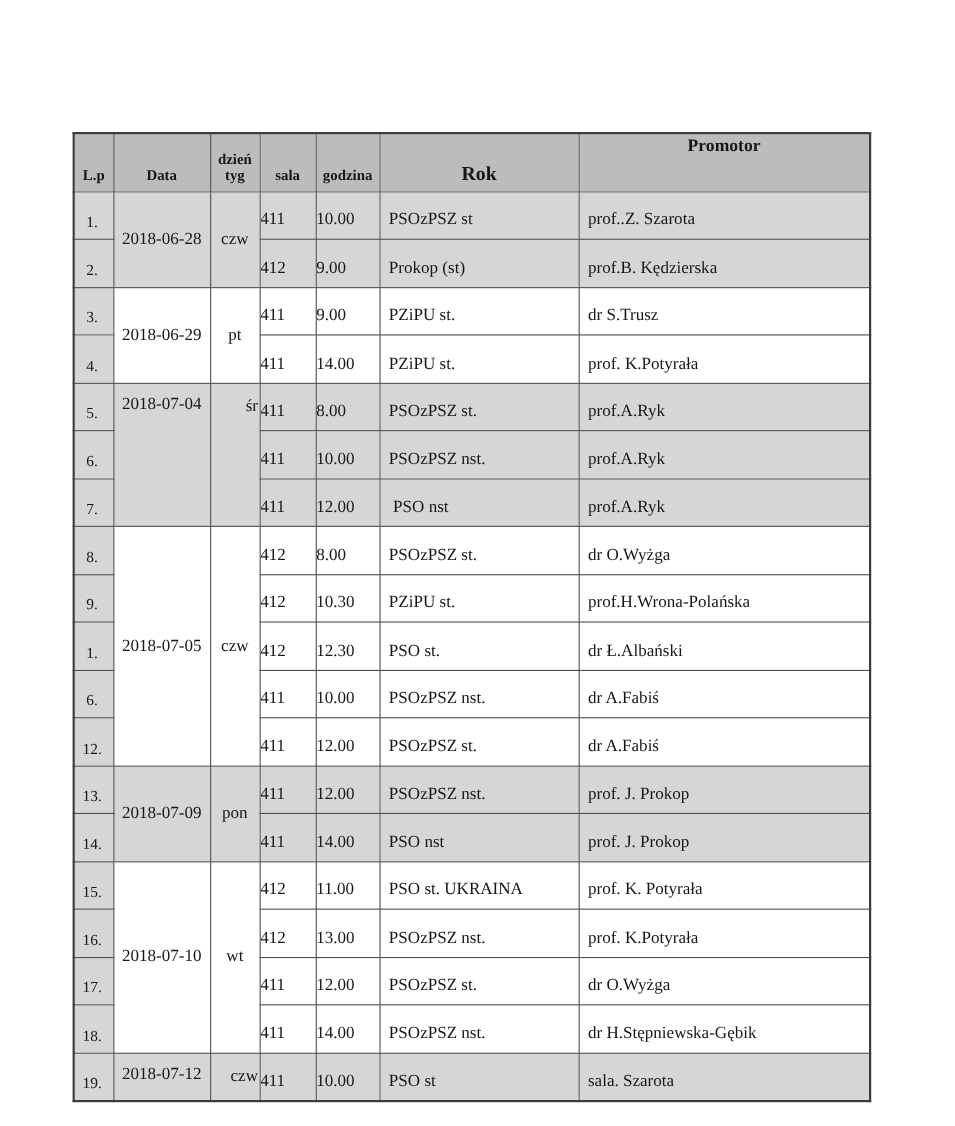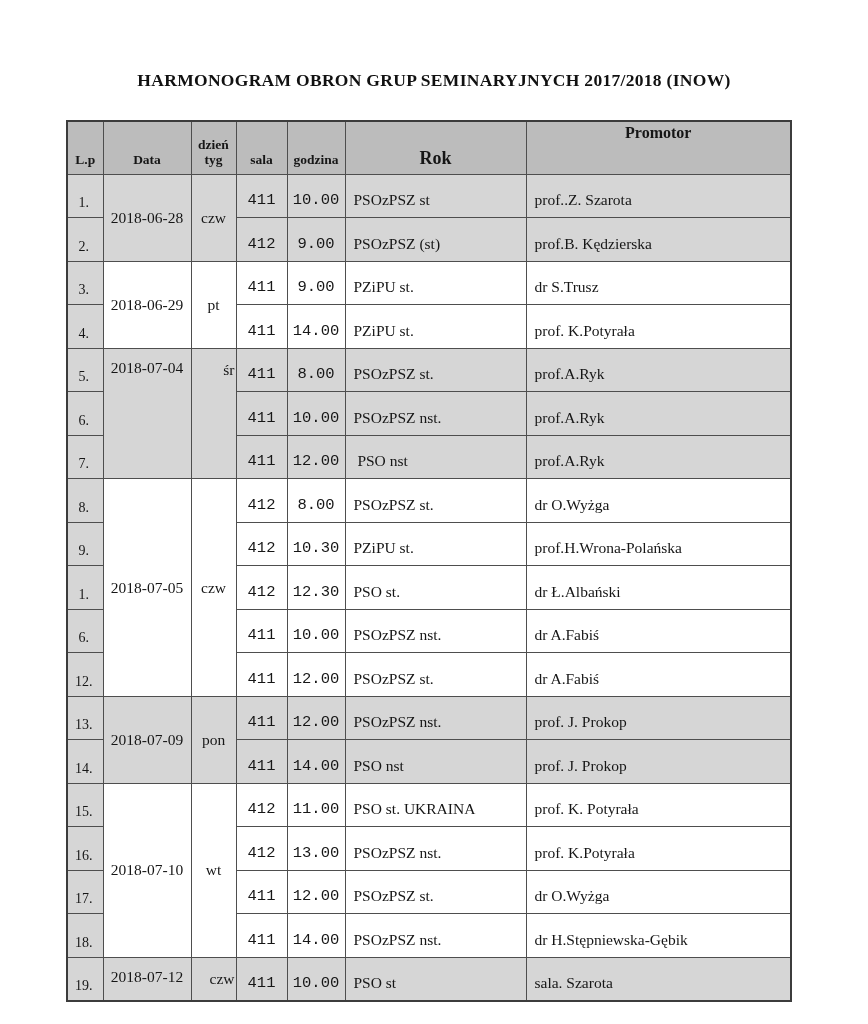--- a/index.html
+++ b/index.html
@@ -51,7 +51,6 @@
 <body>
 
 <div class="page">
-  <h1 class="title">HARMONOGRAM OBRON GRUP SEMINARYJNYCH 2017/2018 (INOW)</h1>
 
   <table class="schedule">
     <colgroup>

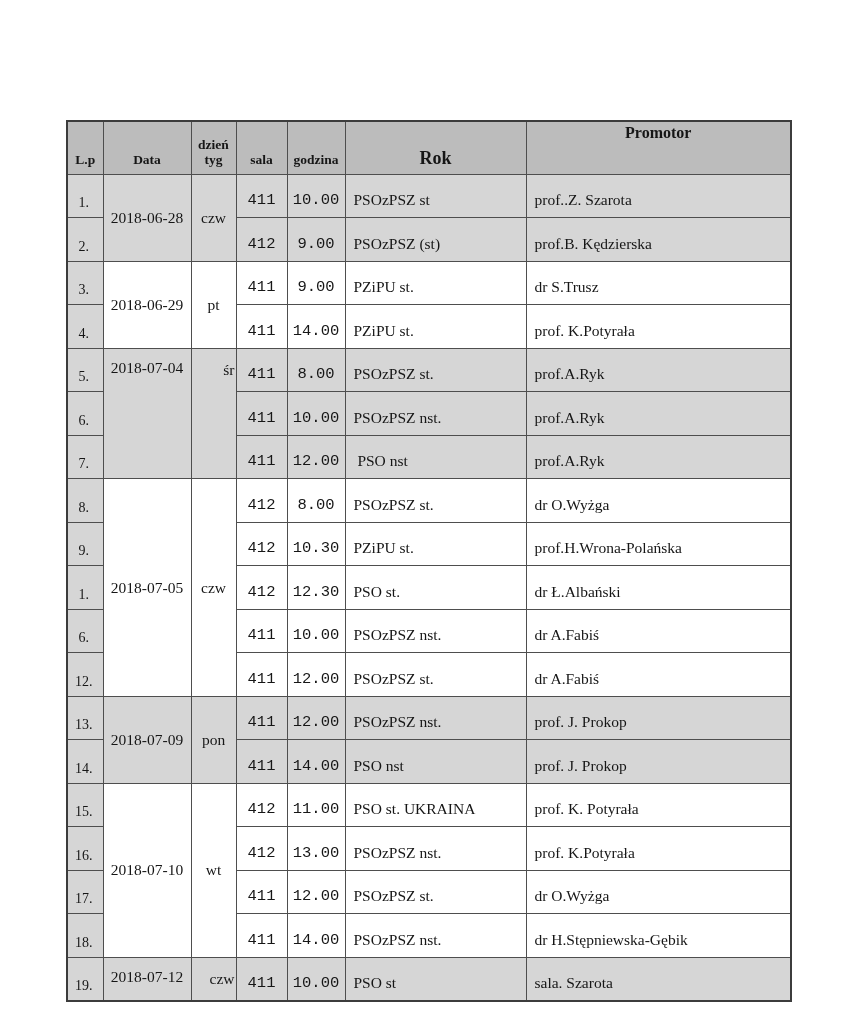--- a/index.html
+++ b/index.html
@@ -38,7 +38,7 @@
   td.col-date { text-align:center; vertical-align:middle; }
   td.col-day  { text-align:center; vertical-align:middle; }
   td.col-sala, td.col-godzina {
-    text-align:center; vertical-align:bottom; padding:0 0 8px 0;font-family:Liberation Mono, monospace;
+    text-align:left; vertical-align:bottom; padding:0 0 8px 0;
   }
   td.col-rok, td.col-prom {
     text-align:left; vertical-align:bottom; padding:0 2px 8px 8px;

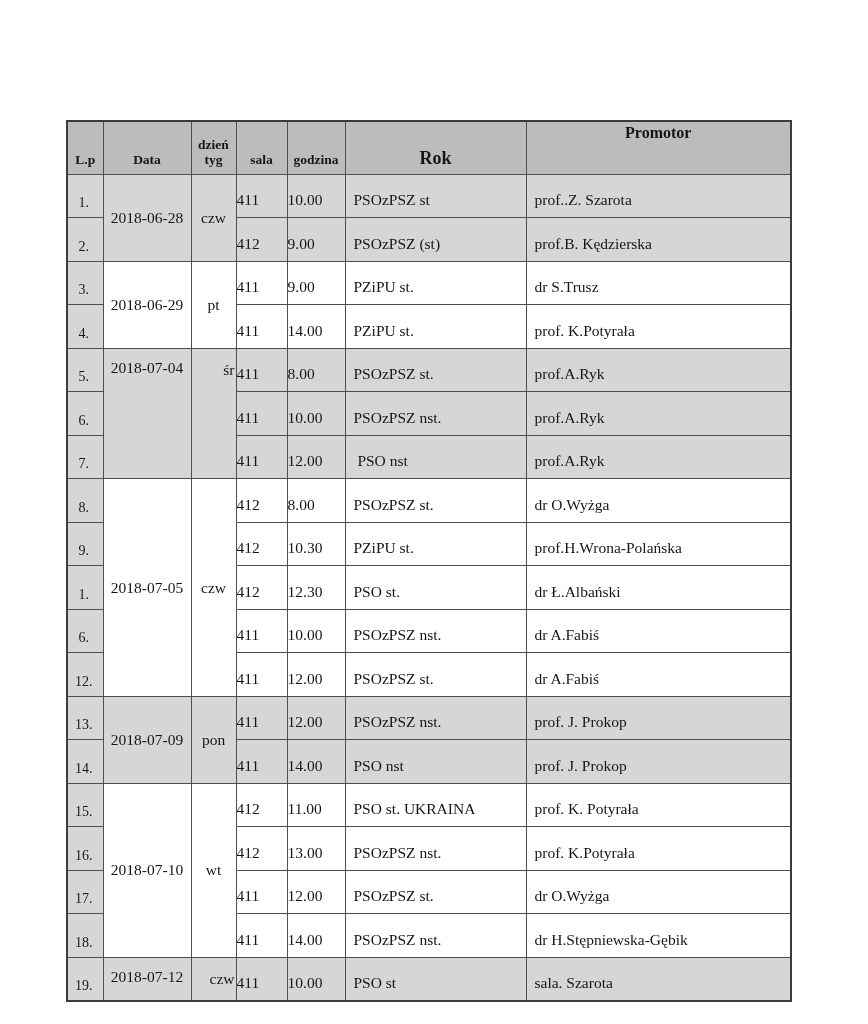--- a/index.html
+++ b/index.html
@@ -87,7 +87,7 @@
           <td class="col-lp">2.</td>
           <td class="col-sala">412</td>
           <td class="col-godzina">9.00</td>
-          <td class="col-rok">PSOzPSZ (st)</td>
+          <td class="col-rok">Prokop (st)</td>
           <td class="col-prom">prof.B. Kędzierska</td>
         </tr>
         <tr>

